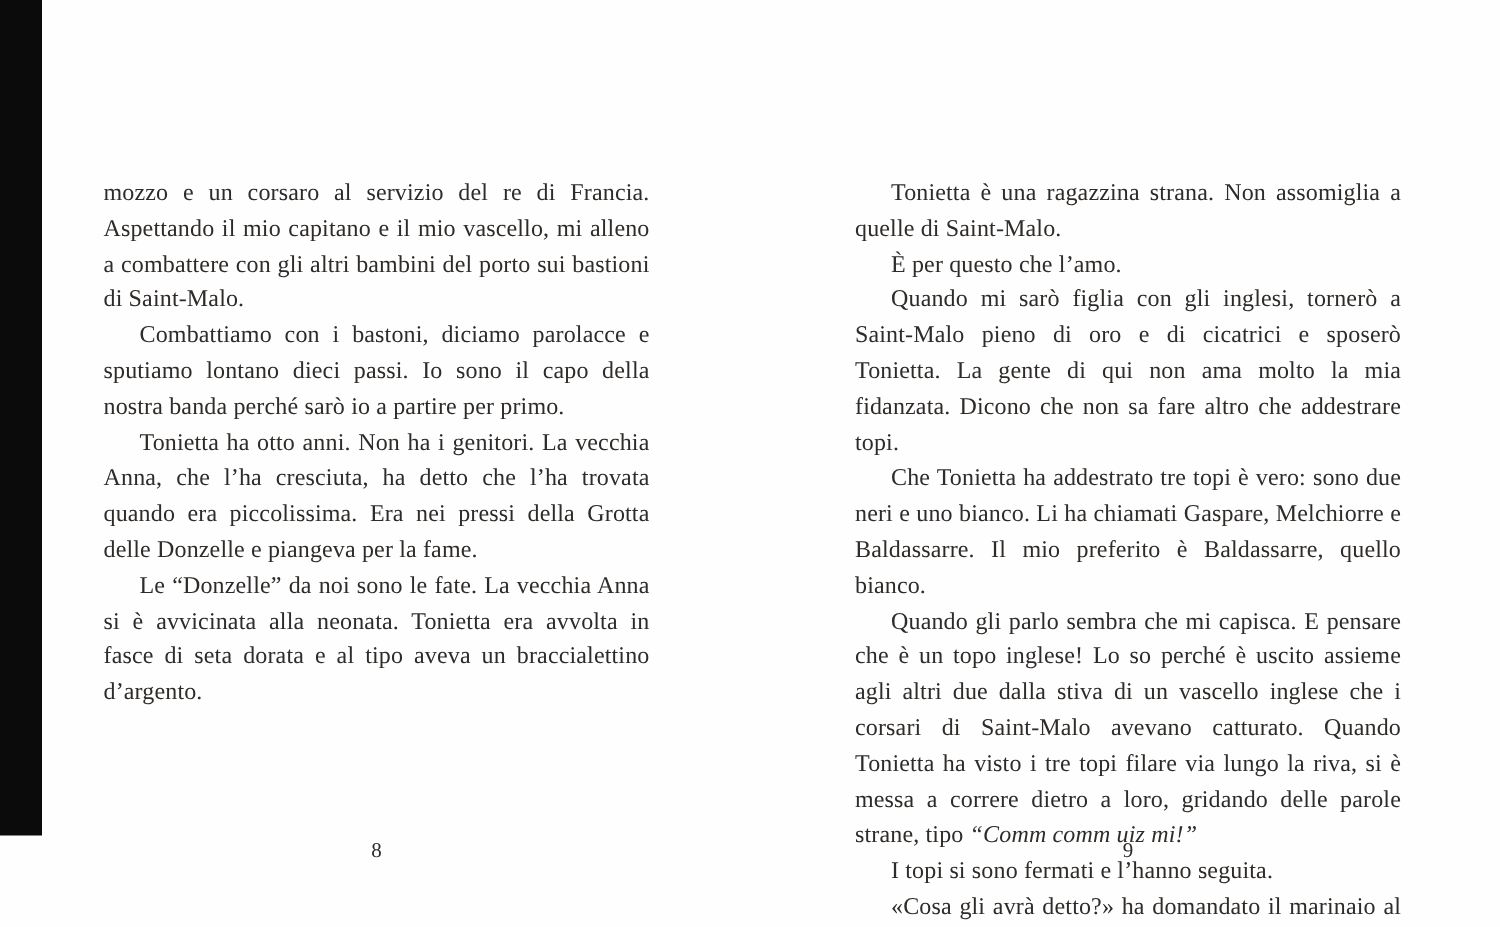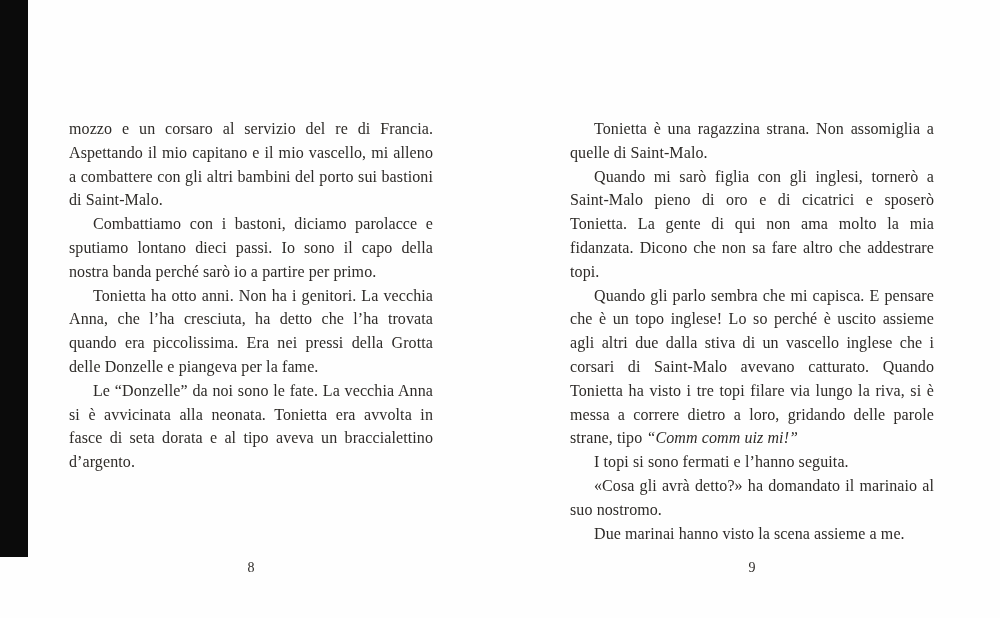--- a/index.html
+++ b/index.html
@@ -73,6 +73,7 @@
 
   <div class="page page-right">
     <p class="para">Tonietta è una ragazzina strana. Non assomiglia a quelle di Saint-Malo.</p>
+    <p class="para">È per questo che l’amo.</p>
     <p class="para">Quando mi sarò figlia con gli inglesi, tornerò a Saint-Malo pieno di oro e di cicatrici e sposerò Tonietta. La gente di qui non ama molto la mia fidanzata. Dicono che non sa fare altro che addestrare topi.</p>
     <p class="para">
       <span>Quando gli parlo sembra che mi capisca. E pensare che è un topo inglese! Lo so perché è uscito assieme agli altri due dalla stiva di un vascello inglese che i corsari di Saint-Malo avevano catturato. Quando Tonietta ha visto i tre topi filare via lungo la riva, si è messa a correre dietro a loro, gridando delle parole strane, tipo </span><span class="italic">“Comm comm uiz mi!”</span>

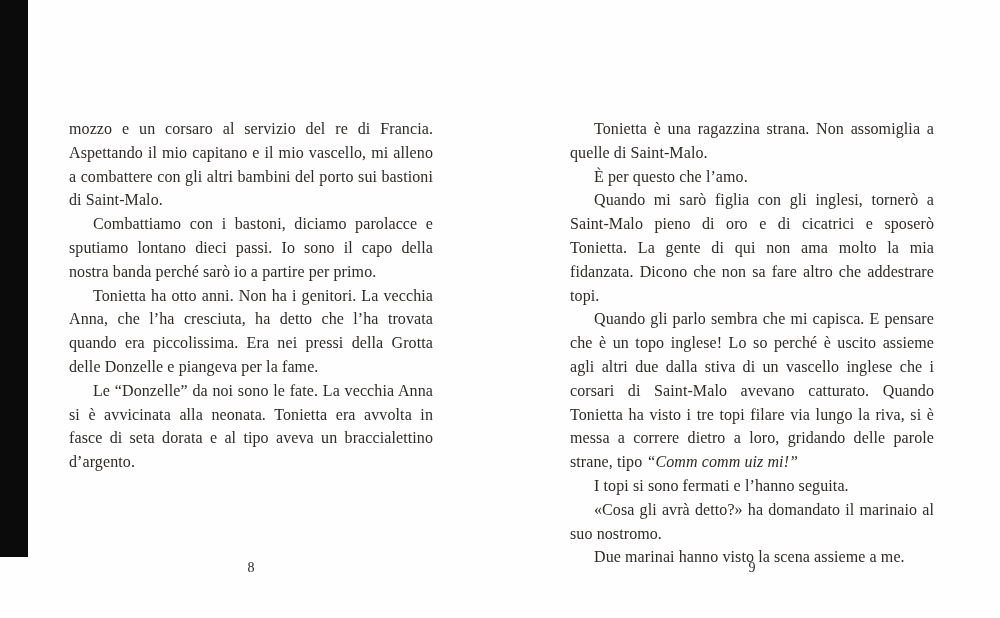--- a/index.html
+++ b/index.html
@@ -75,6 +75,7 @@
     <p class="para">Tonietta è una ragazzina strana. Non assomiglia a quelle di Saint-Malo.</p>
     <p class="para">È per questo che l’amo.</p>
     <p class="para">Quando mi sarò figlia con gli inglesi, tornerò a Saint-Malo pieno di oro e di cicatrici e sposerò Tonietta. La gente di qui non ama molto la mia fidanzata. Dicono che non sa fare altro che addestrare topi.</p>
+    <p class="para">Che Tonietta ha addestrato tre topi è vero: sono due neri e uno bianco. Li ha chiamati Gaspare, Melchiorre e Baldassarre. Il mio preferito è Baldassarre, quello bianco.</p>
     <p class="para">
       <span>Quando gli parlo sembra che mi capisca. E pensare che è un topo inglese! Lo so perché è uscito assieme agli altri due dalla stiva di un vascello inglese che i corsari di Saint-Malo avevano catturato. Quando Tonietta ha visto i tre topi filare via lungo la riva, si è messa a correre dietro a loro, gridando delle parole strane, tipo </span><span class="italic">“Comm comm uiz mi!”</span>
     </p>

